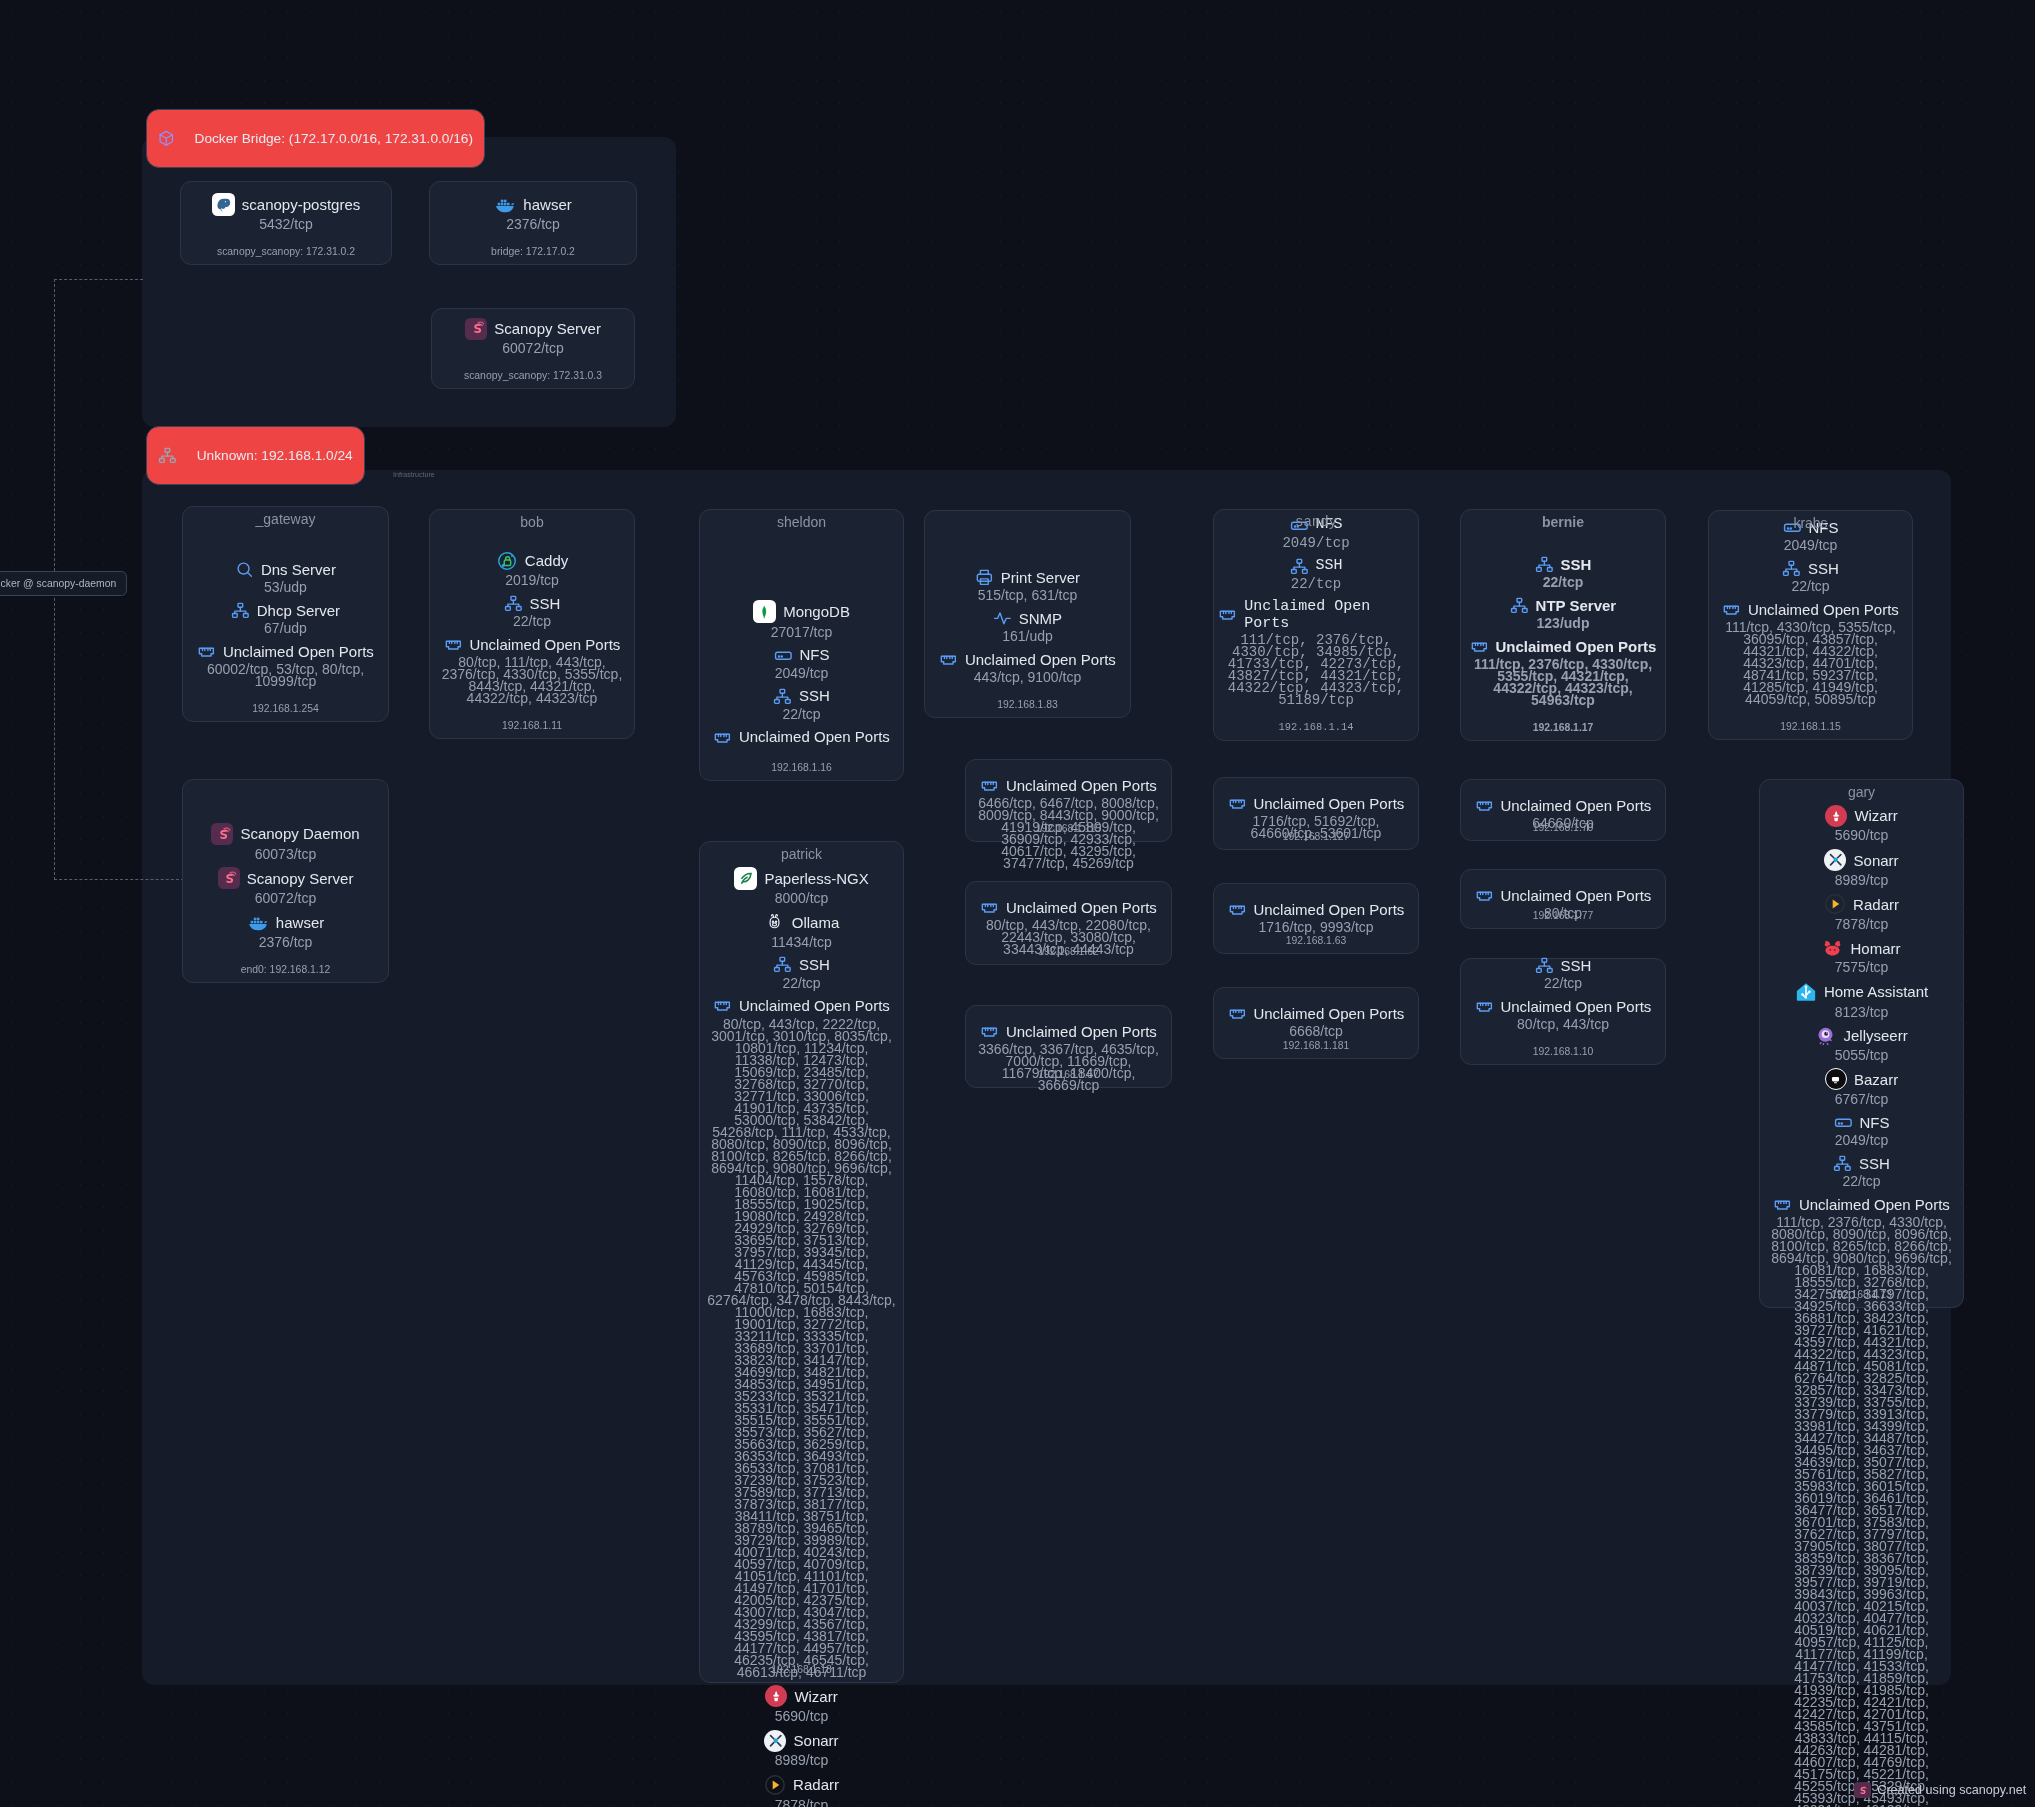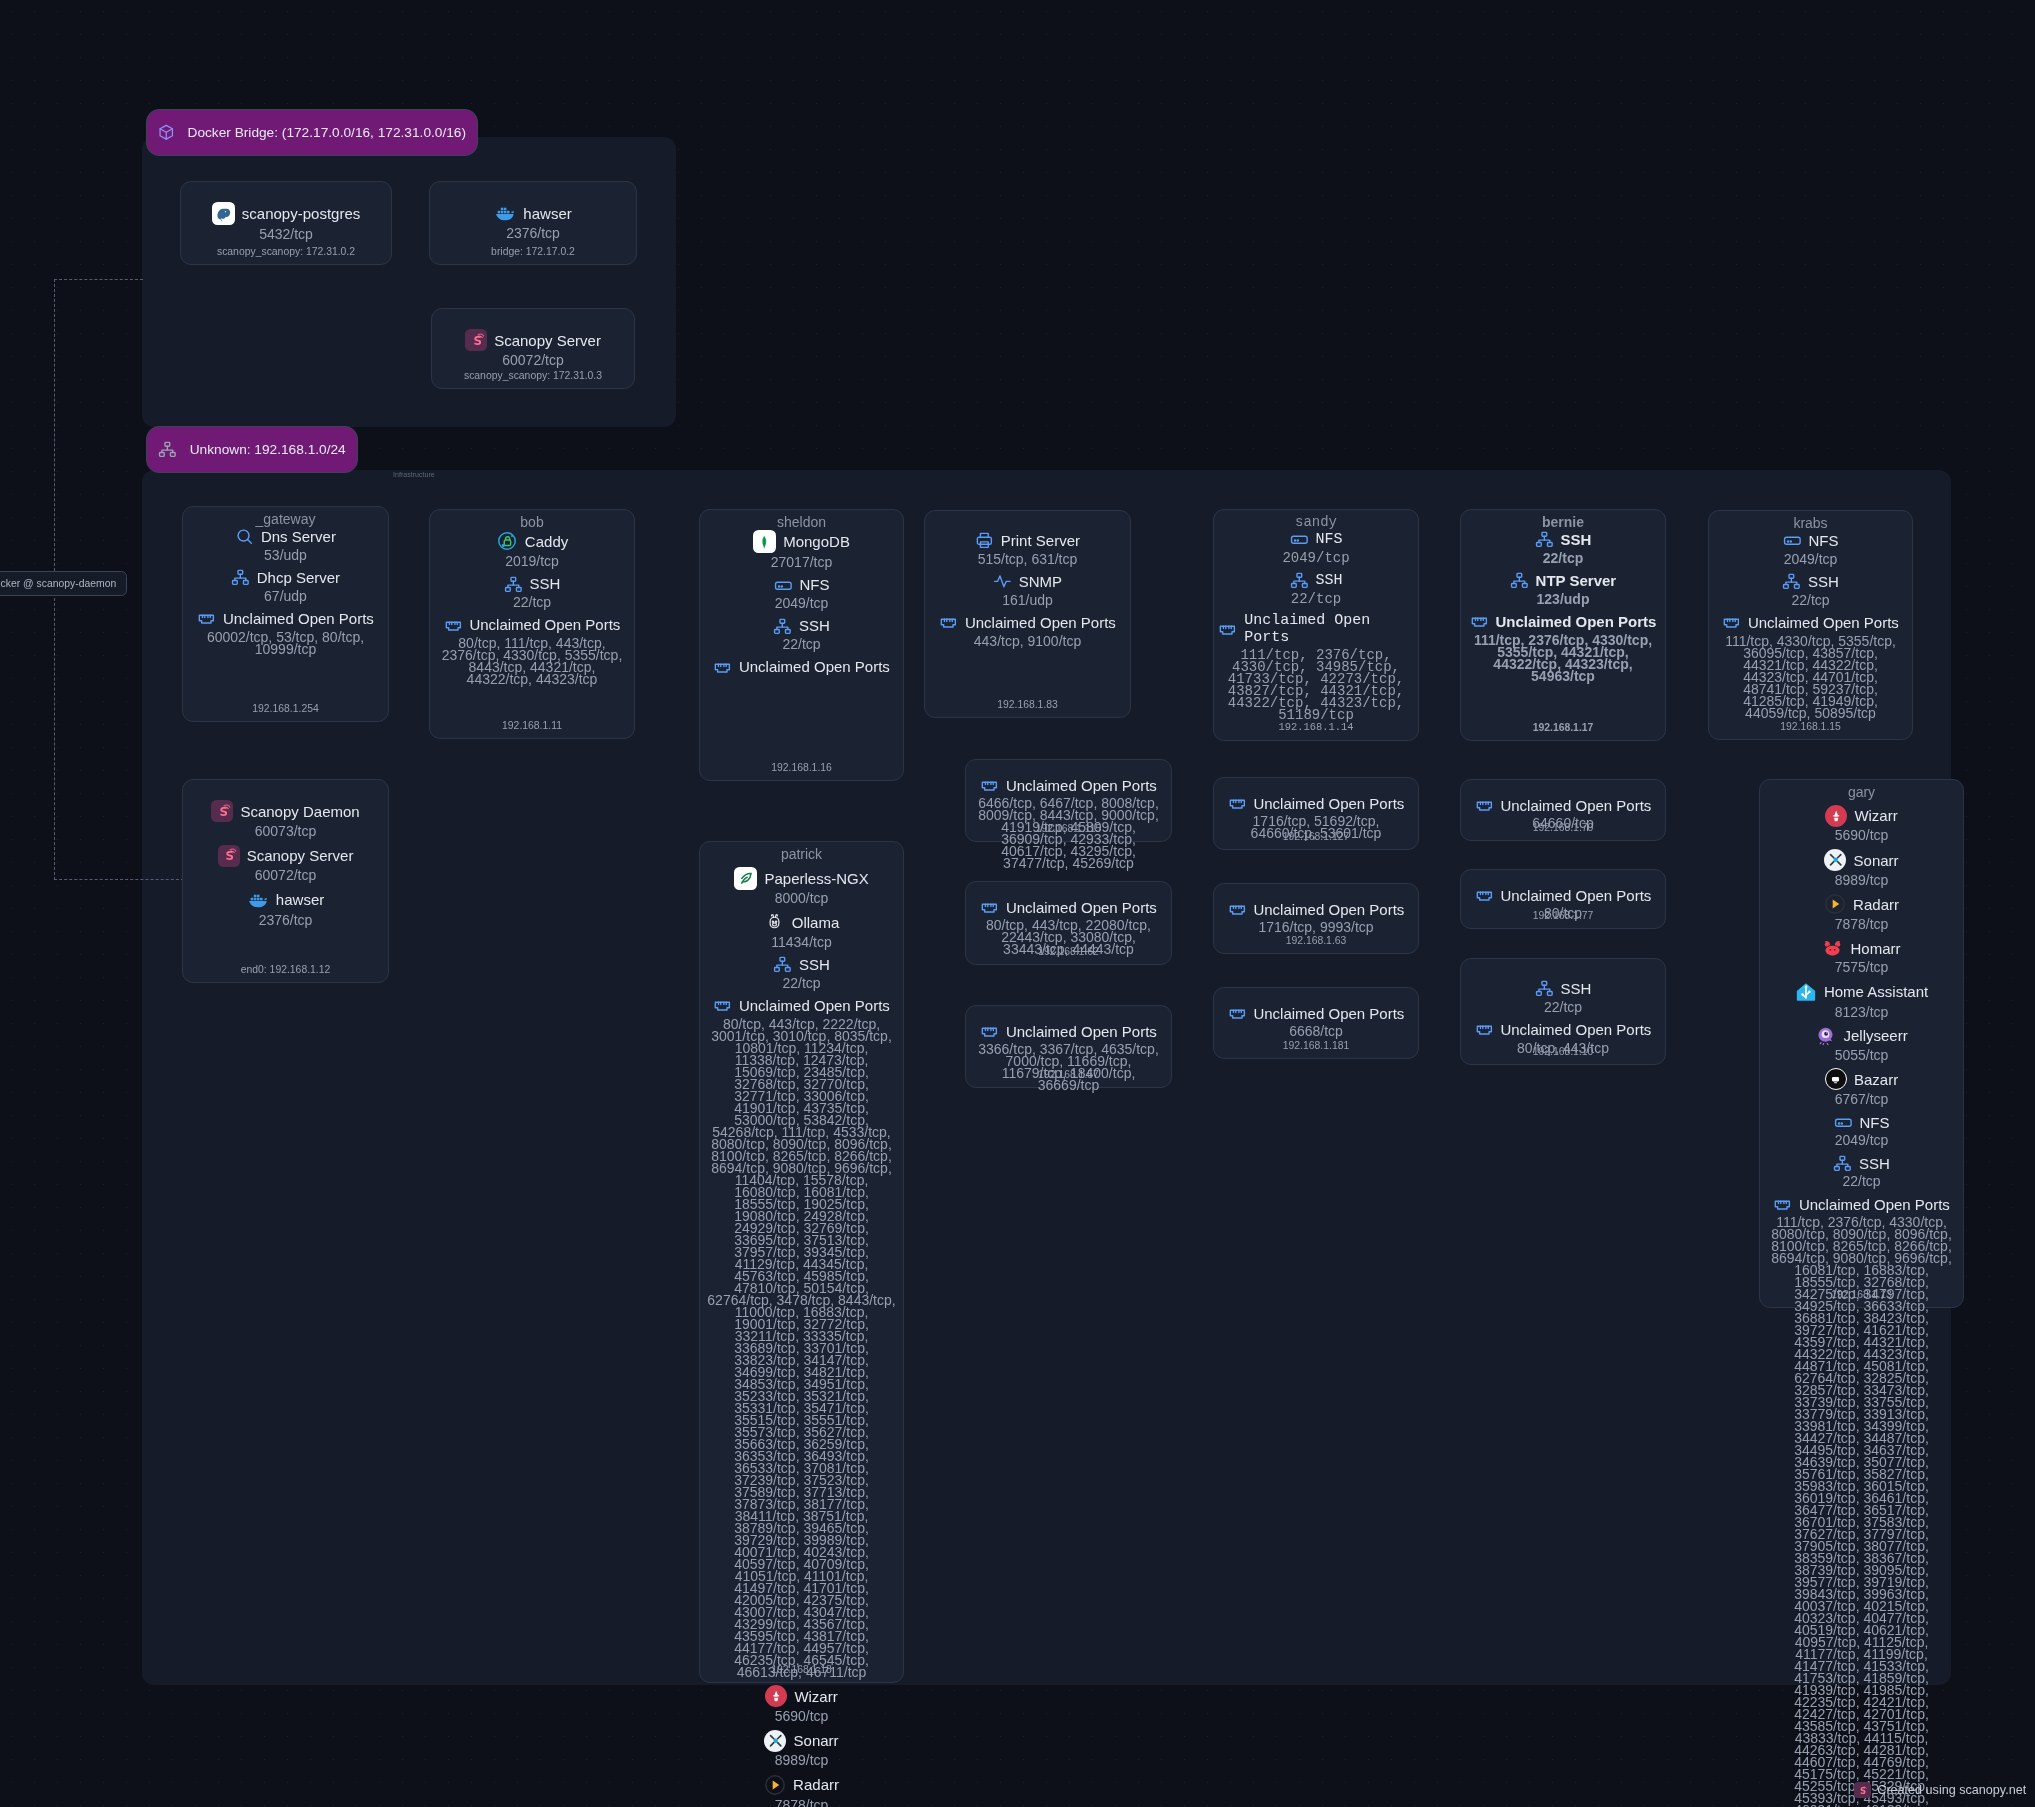--- a/index.html
+++ b/index.html
@@ -12,8 +12,8 @@
     color:#e4e8ee;
   }
   .panel{position:absolute;background:#151b28;border-radius:12px}
-  .gpill{position:absolute;display:flex;align-items:center;gap:13px;background:#701a75;
-    border:0.8px solid #3a4357;border-radius:13px;height:25px;padding:10px 11px;
+  .gpill{position:absolute;display:flex;align-items:center;gap:20px;background:#ef4444;
+    border:0.8px solid #3a4357;border-radius:13px;height:25px;padding:16px 11px;
     font-size:13.7px;color:#e8ebf2;white-space:nowrap;z-index:6}
   .sublabel{position:absolute;font-size:7.1px;color:#5e6676;z-index:3}
   .card{position:absolute;background:#1b2231;border:1.1px solid #2c3548;border-radius:11px;z-index:2}

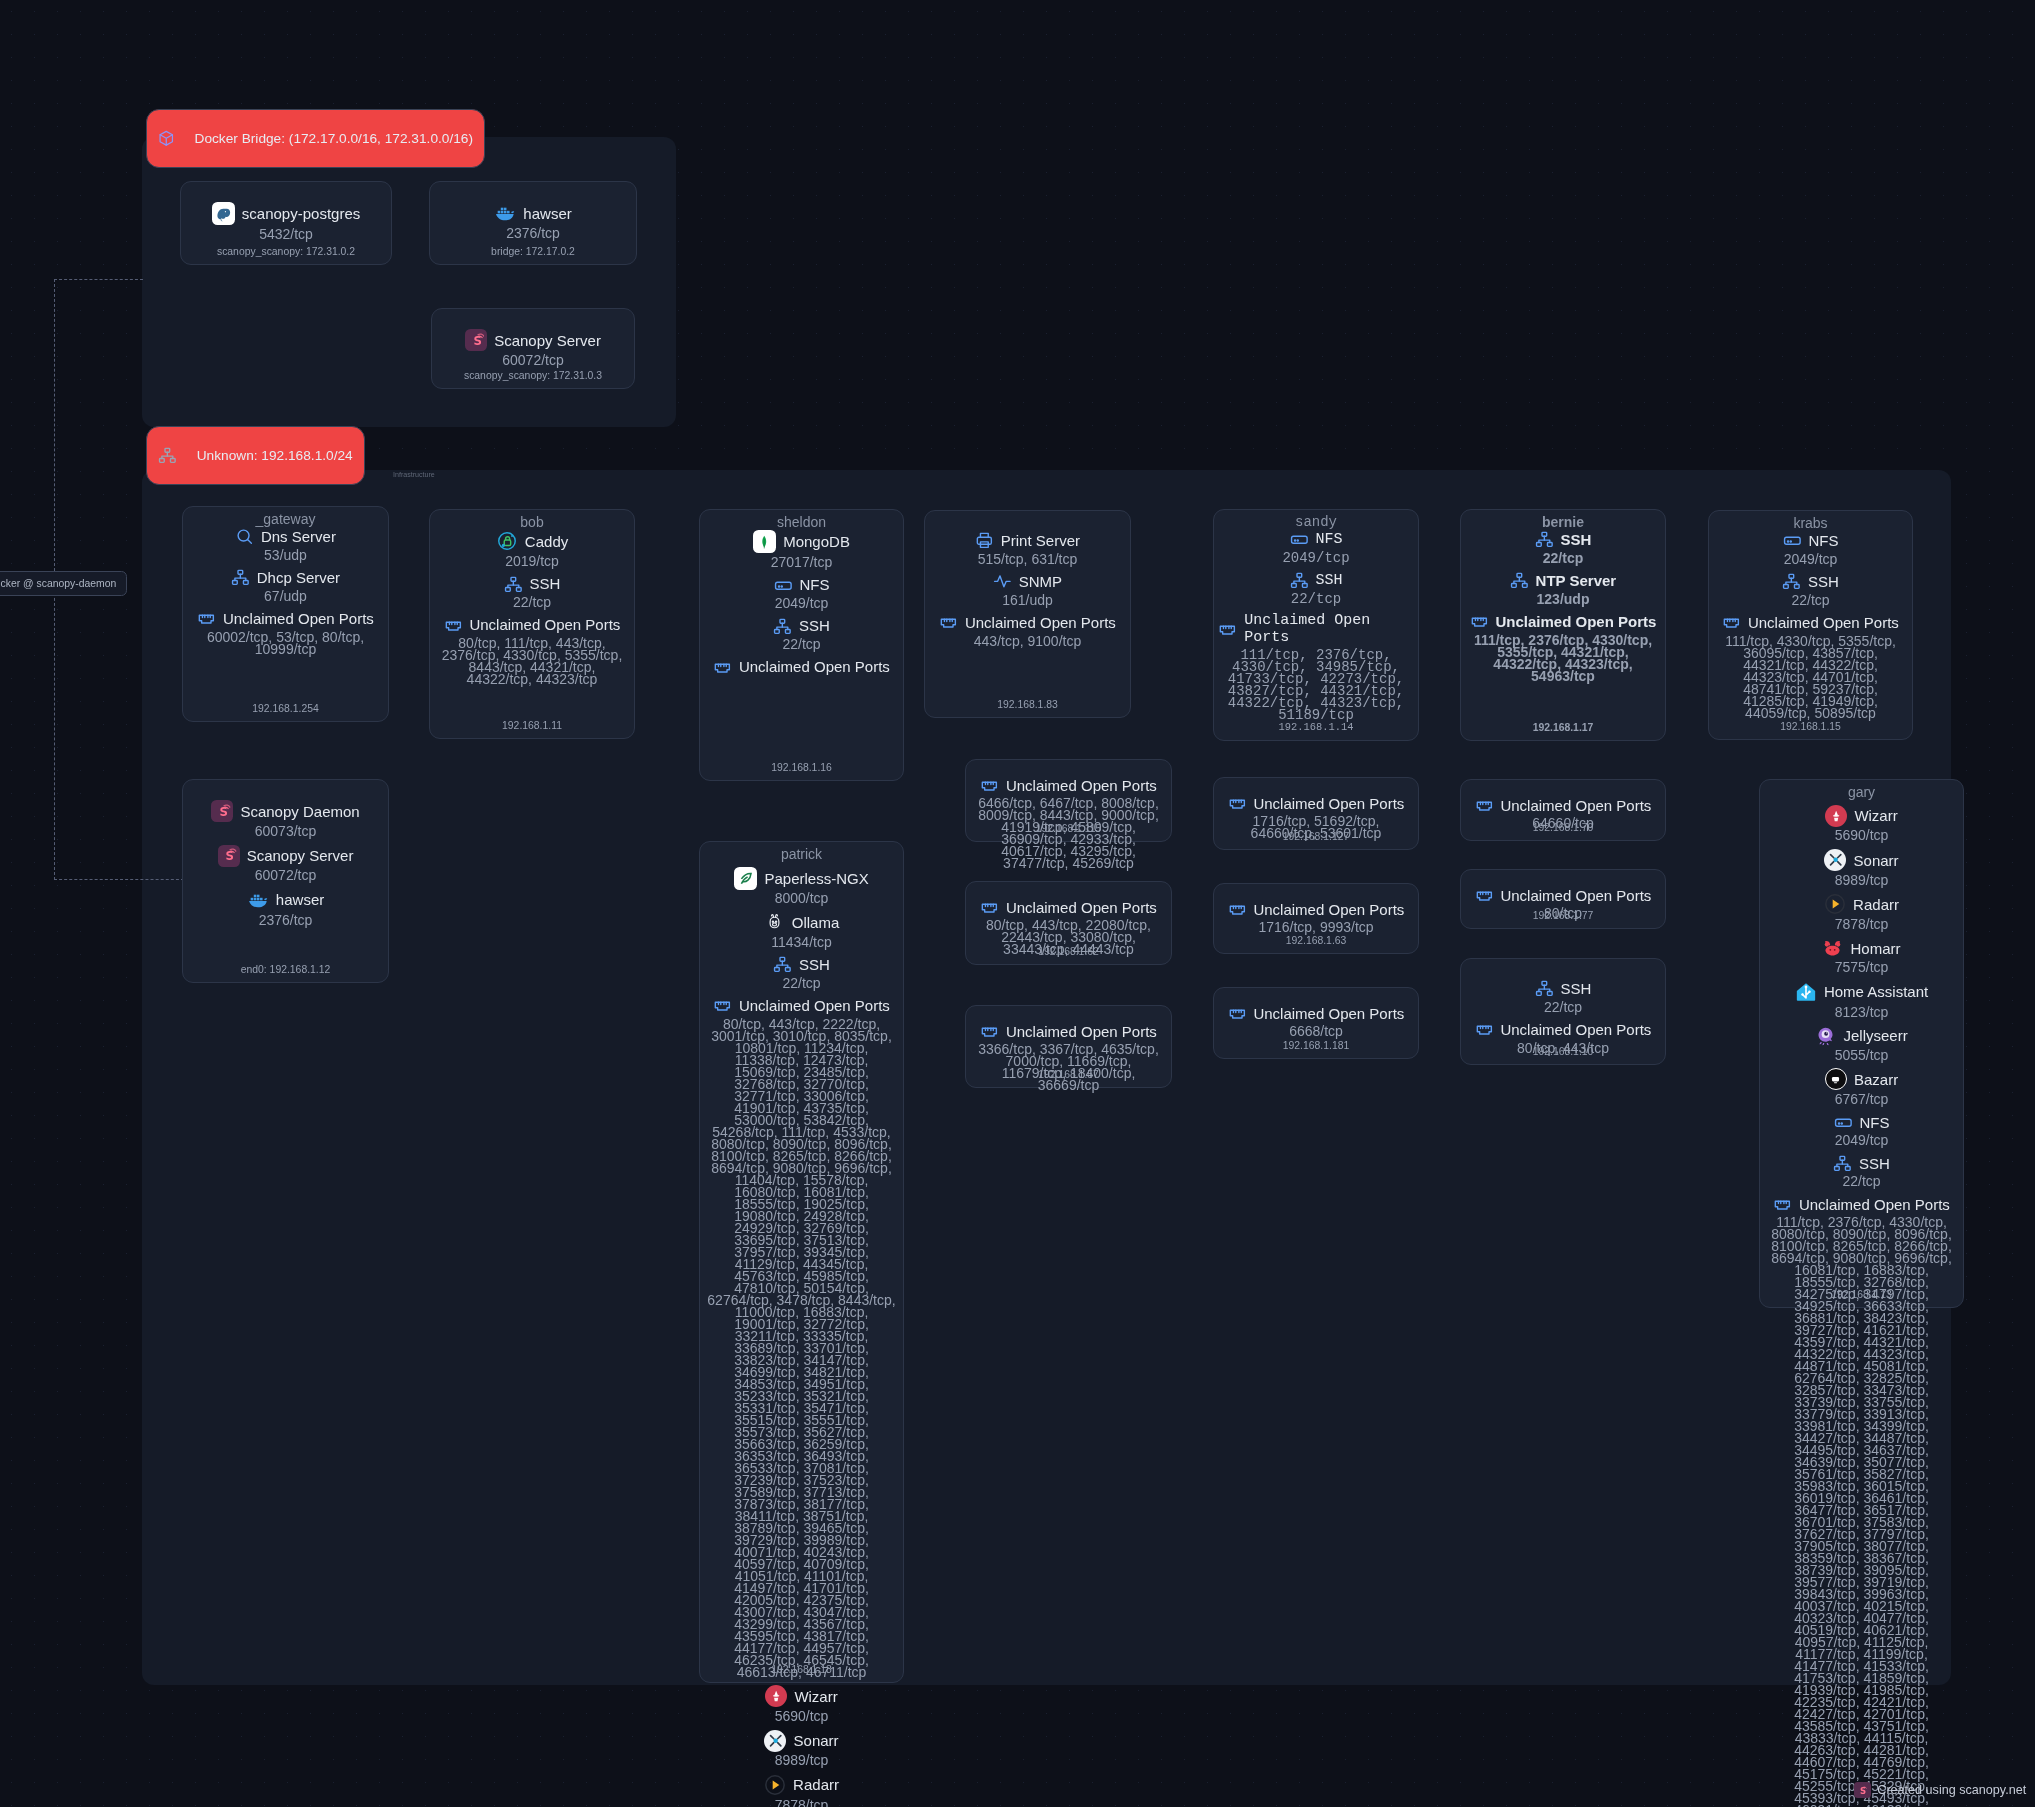--- a/index.html
+++ b/index.html
@@ -19,7 +19,7 @@
   .card{position:absolute;background:#1b2231;border:1.1px solid #2c3548;border-radius:11px;z-index:2}
   .host{position:absolute;top:4.4px;left:0;right:0;text-align:center;font-size:14px;color:#8b94a5;z-index:3}
   .inner{display:flex;flex-direction:column;align-items:center}
-  .spread .inner{position:absolute;left:0;right:0;top:0;bottom:0;justify-content:flex-start;padding:16.5px 4.4px 30px}
+  .spread .inner{position:absolute;left:0;right:0;top:0;bottom:0;justify-content:flex-end;padding:16.5px 4.4px 30px}
   .flow  .inner{position:relative;width:100%;padding-top:21px}
   .flowc .inner{position:relative;width:100%;padding-top:12px}
   .svc{display:flex;flex-direction:column;align-items:center;margin:3.8px 0}

